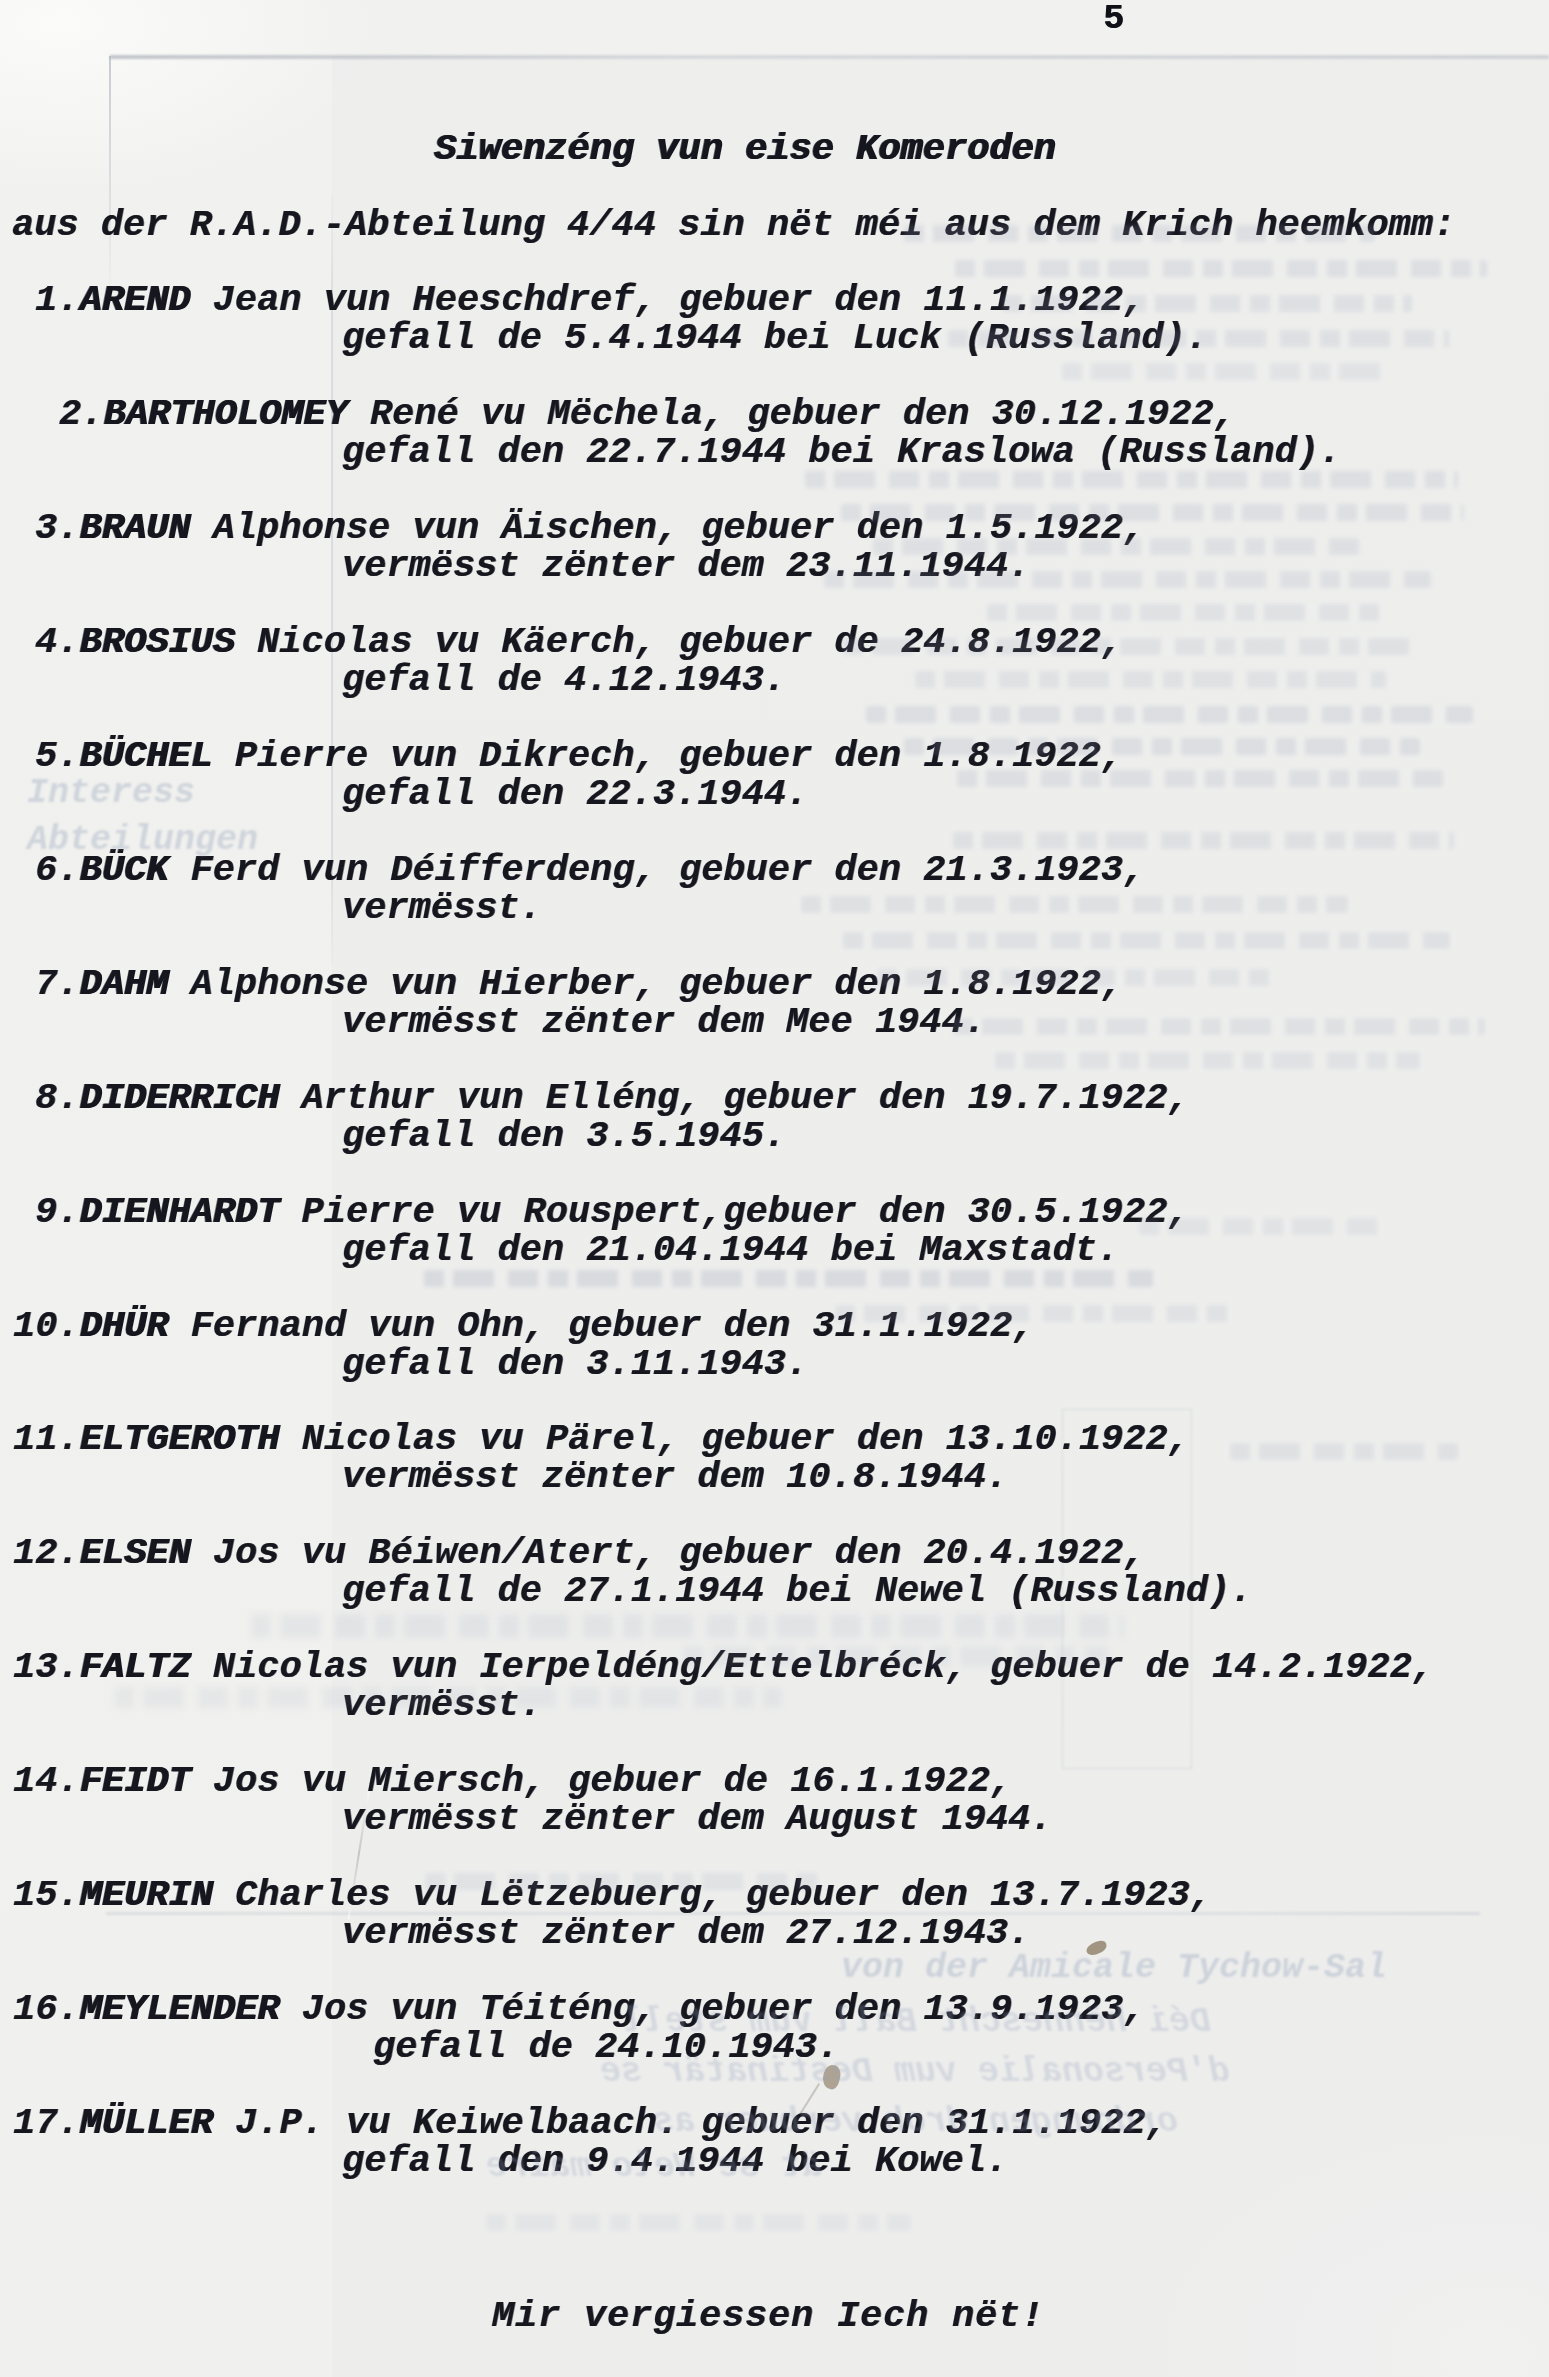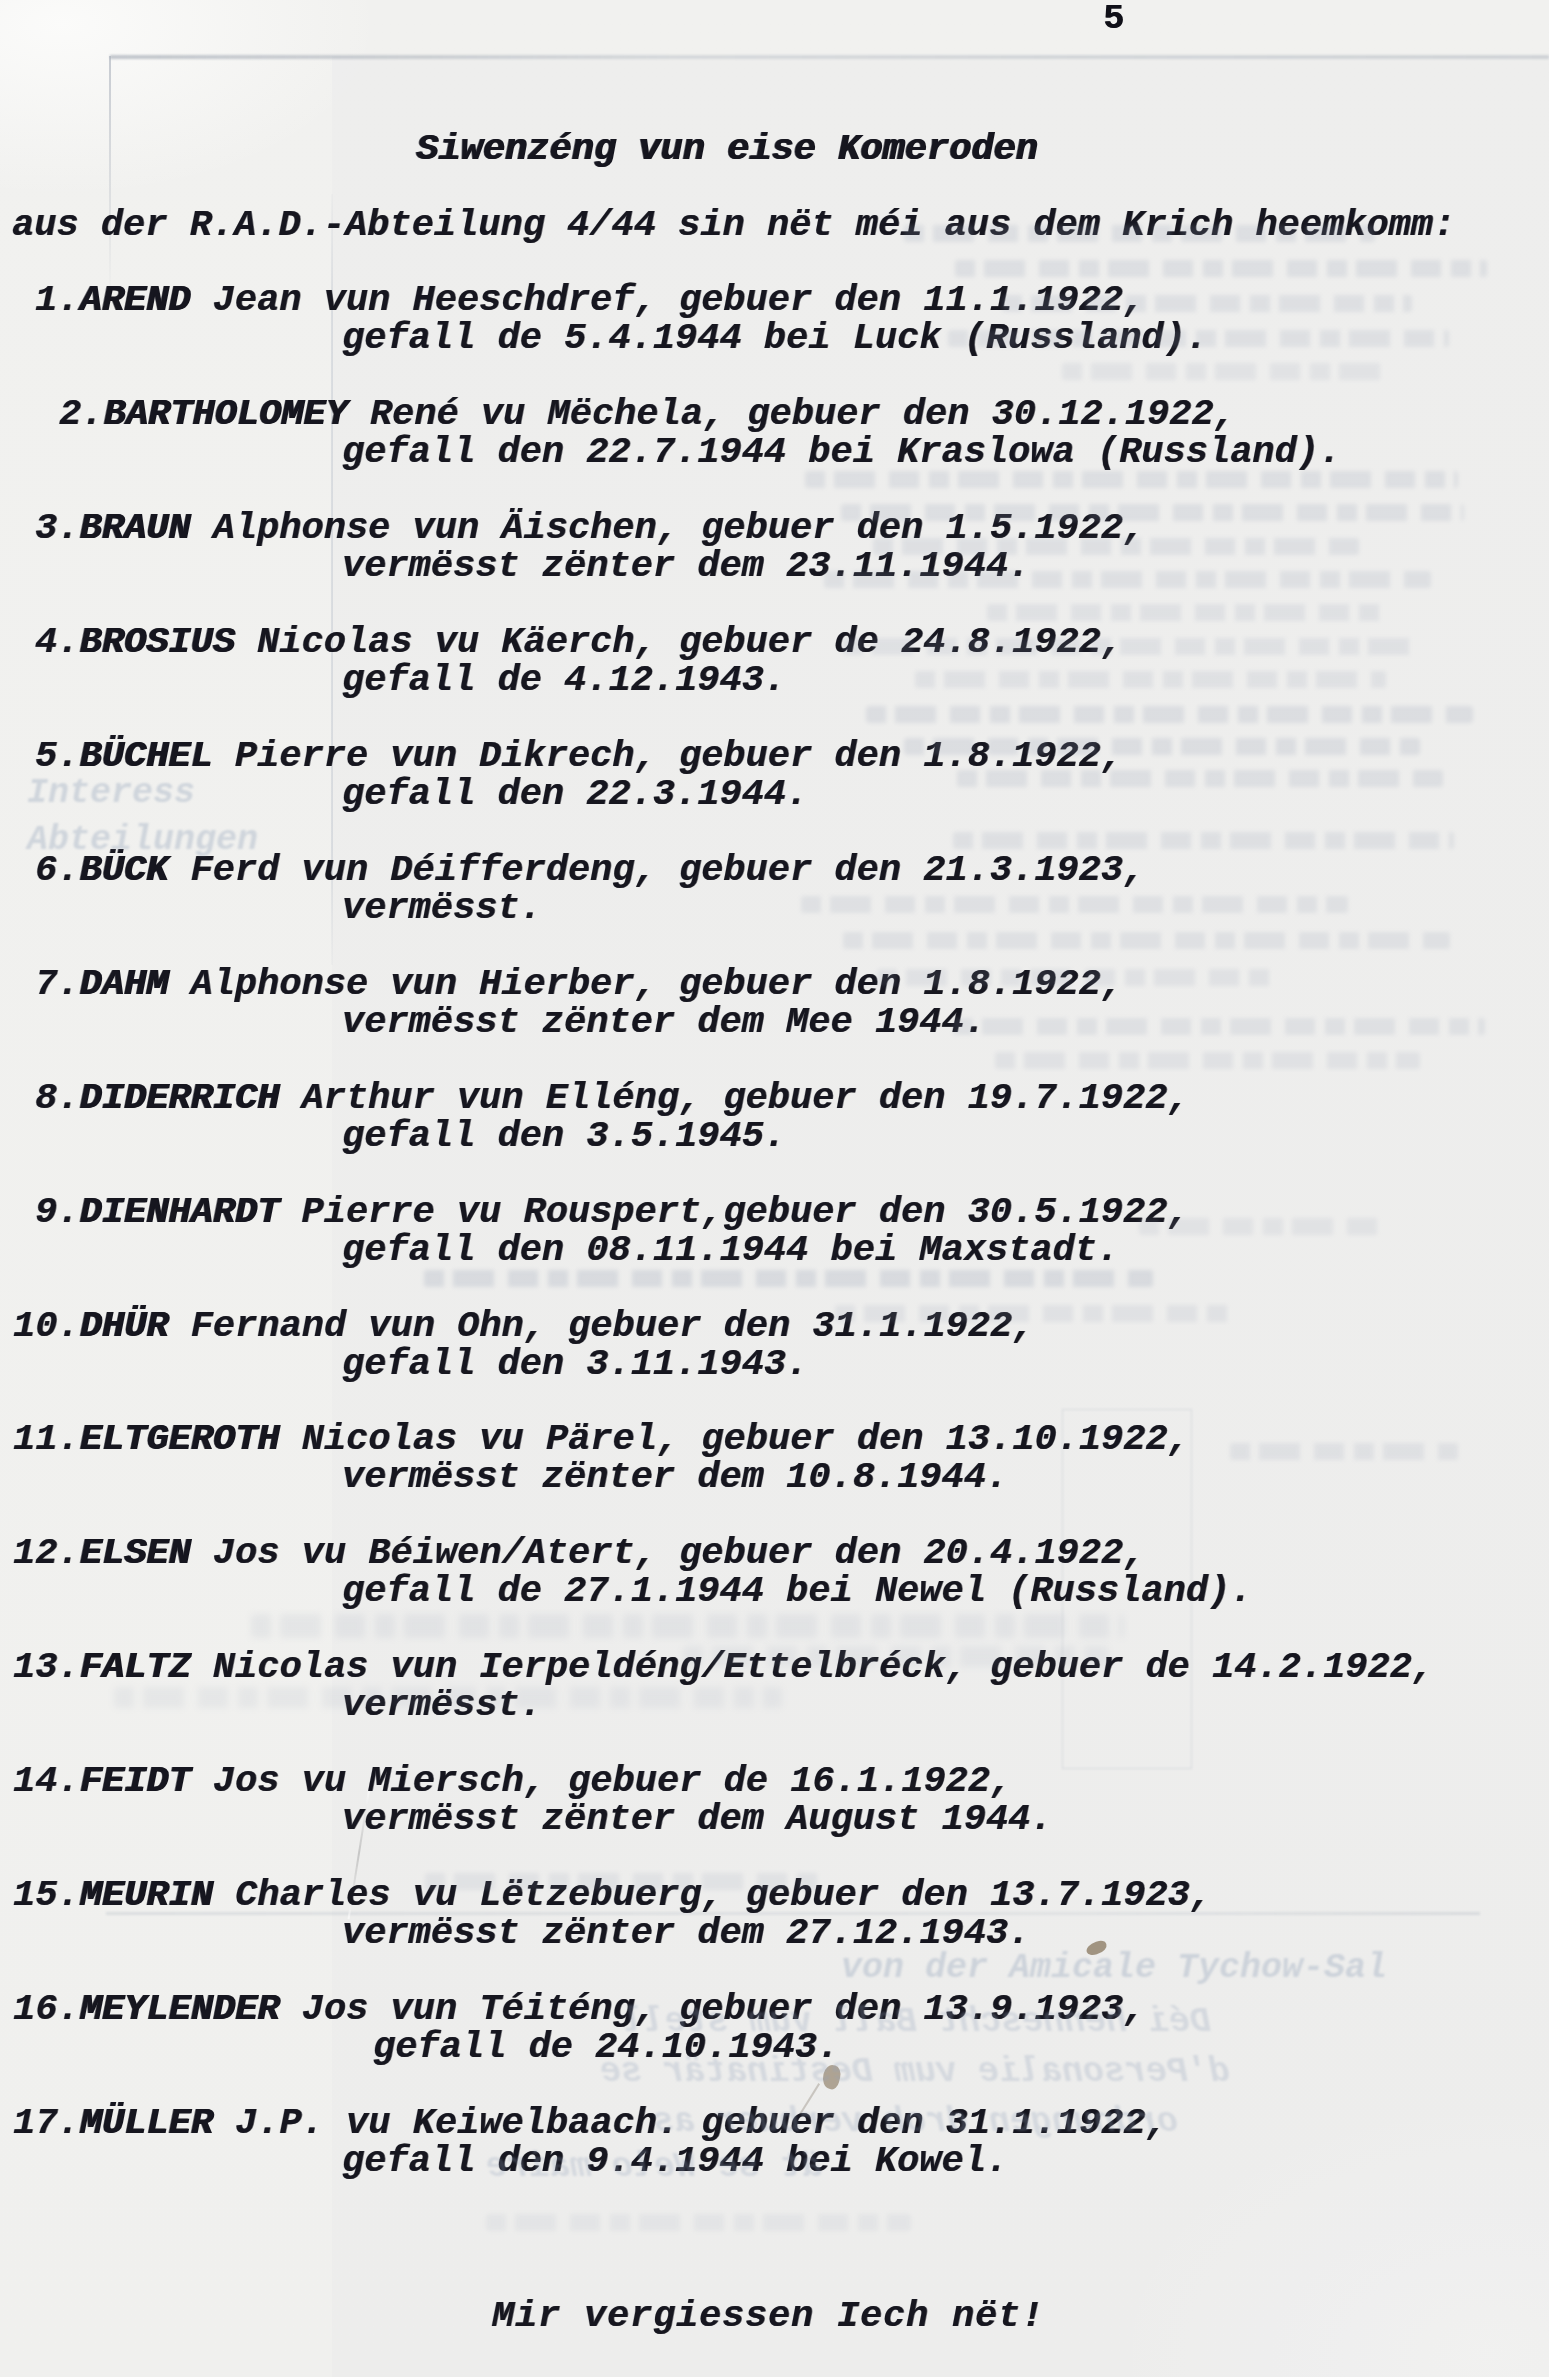--- a/index.html
+++ b/index.html
@@ -85,7 +85,7 @@
 
 <div class="pagenum">5</div>
 
-<div class="line title" style="left:416px;top:131px;">Siwenzéng vun eise Komeroden</div>
+<div class="line title" style="left:434px;top:131px;">Siwenzéng vun eise Komeroden</div>
 
 <div class="line" style="left:12px;top:207px;font-style:italic;">aus der R.A.D.-Abteilung 4/44 sin nët méi aus dem Krich heemkomm:</div>
 

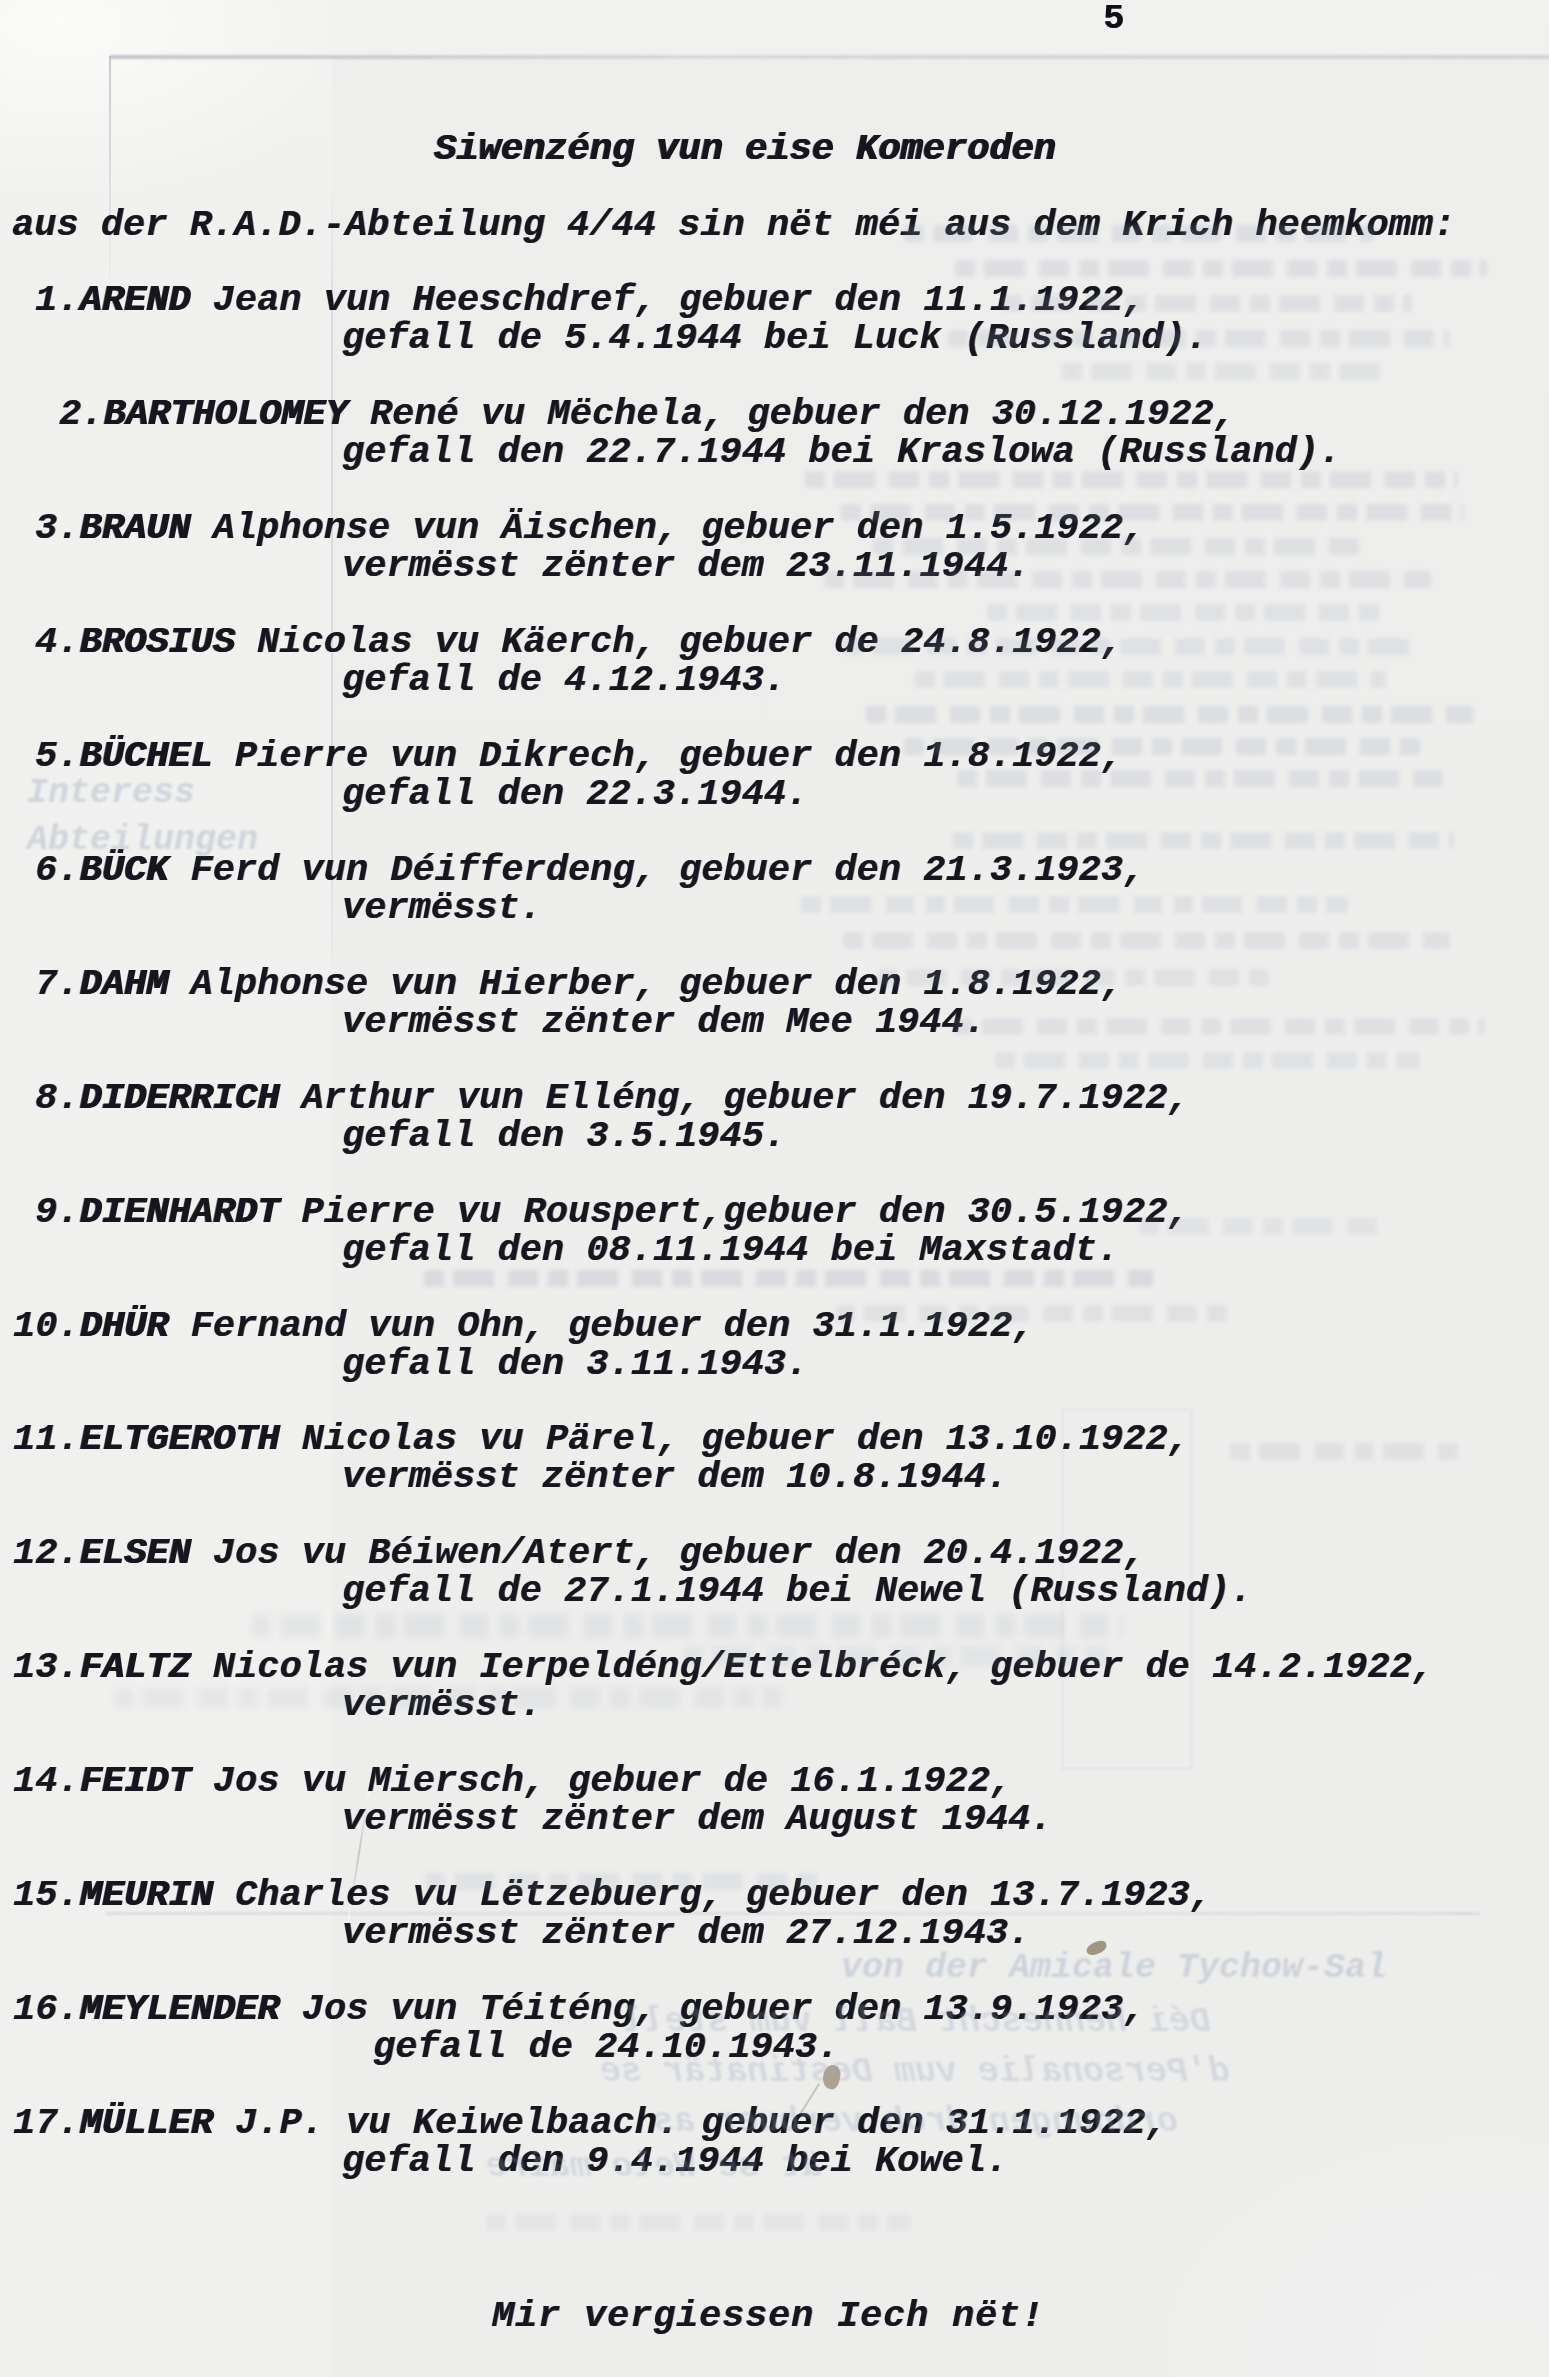--- a/index.html
+++ b/index.html
@@ -107,7 +107,7 @@
     <div class="line" style="top: 1080px; left: 35px;"><span>8.</span><span class="surname">DIDERRICH</span><span> Arthur vun Elléng, gebuer den 19.7.1922,</span></div>
     <div class="line" style="top: 1118px; left: 342px;">gefall den 3.5.1945.</div>
     <div class="line" style="top: 1194px; left: 35px;"><span>9.</span><span class="surname">DIENHARDT</span><span> Pierre vu Rouspert,gebuer den 30.5.1922,</span></div>
-    <div class="line" style="top: 1232px; left: 342px;">gefall den 08.11.1944 bei Maxstadt.</div>
+    <div class="line" style="top: 1232px; left: 342px;">gefall den 21.04.1944 bei Maxstadt.</div>
     <div class="line" style="top: 1308px; left: 13px;"><span>10.</span><span class="surname">DHÜR</span><span> Fernand vun Ohn, gebuer den 31.1.1922,</span></div>
     <div class="line" style="top: 1346px; left: 342px;">gefall den 3.11.1943.</div>
     <div class="line" style="top: 1421px; left: 13px;"><span>11.</span><span class="surname">ELTGEROTH</span><span> Nicolas vu Pärel, gebuer den 13.10.1922,</span></div>

